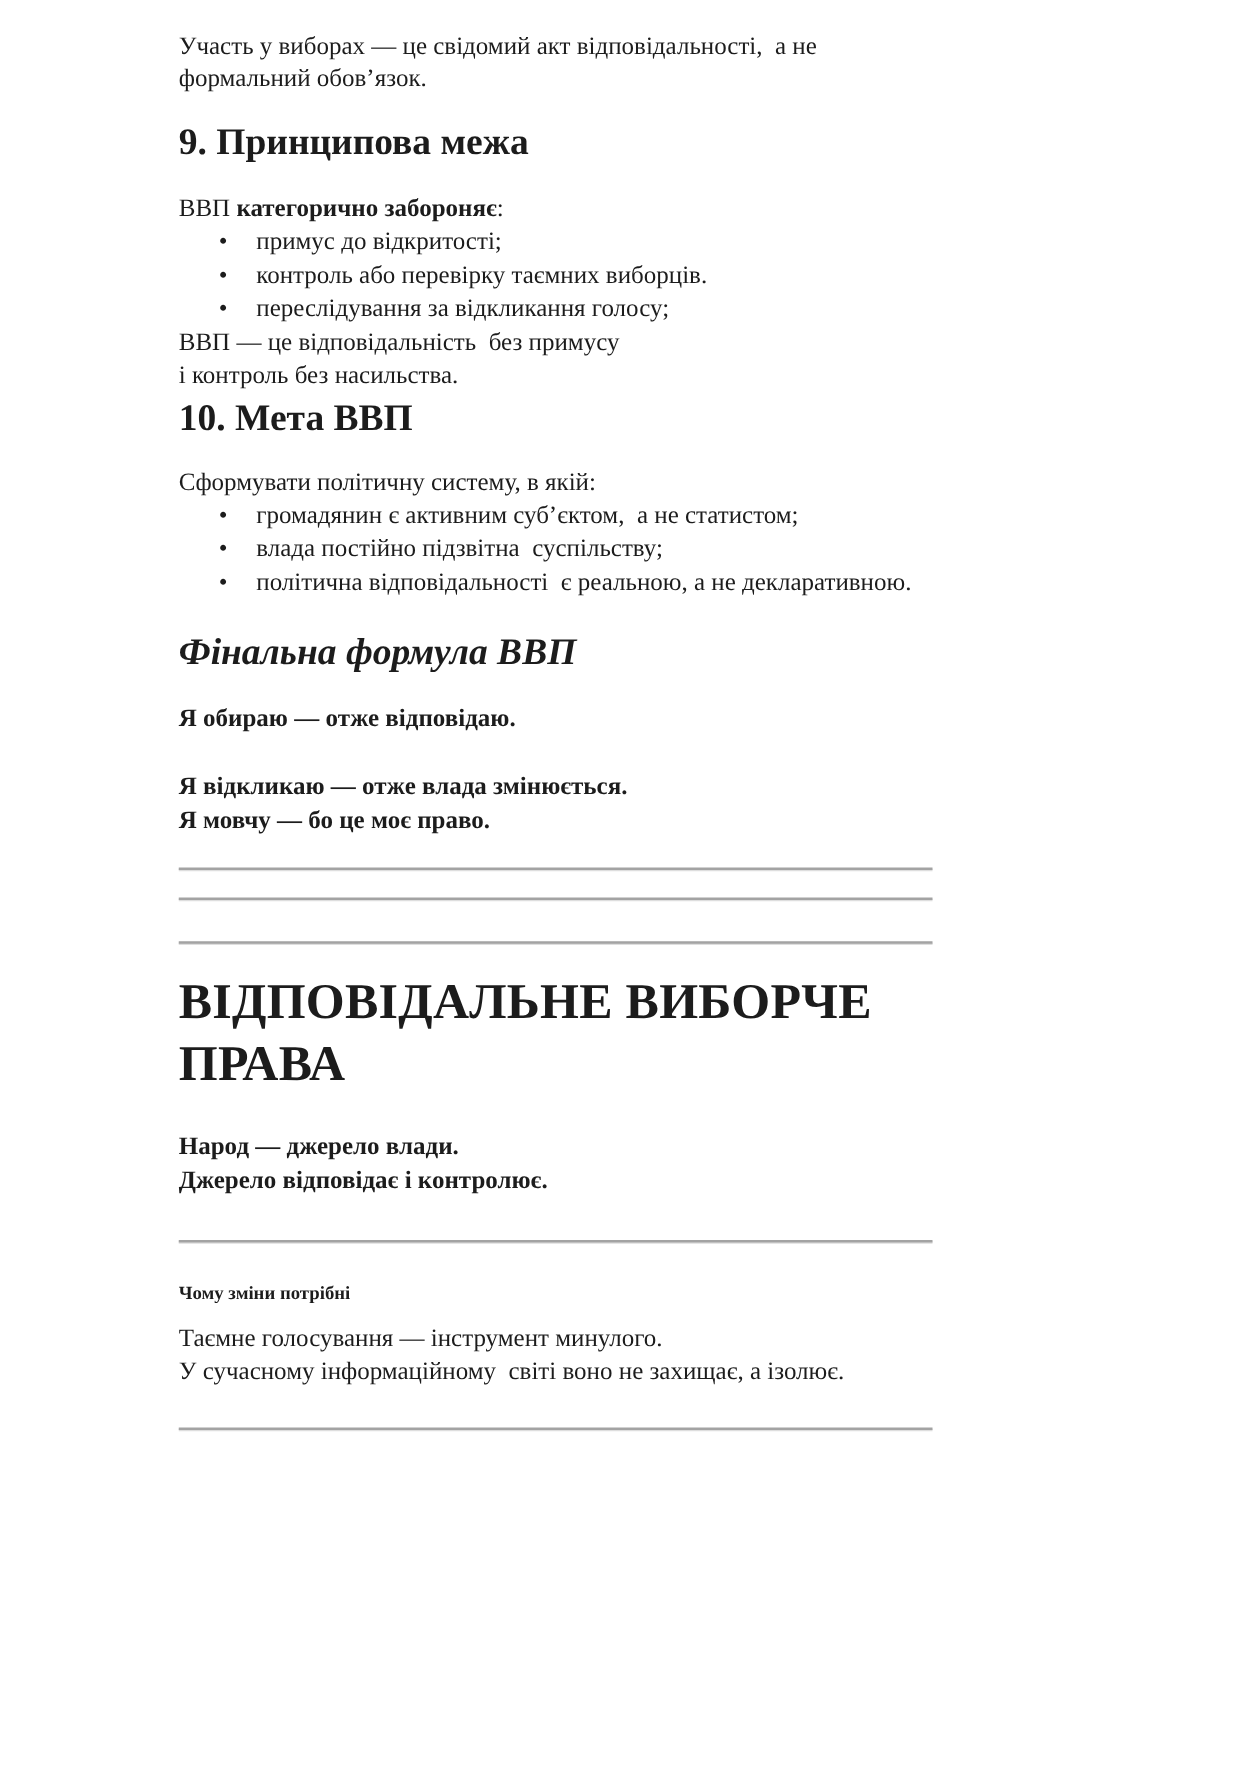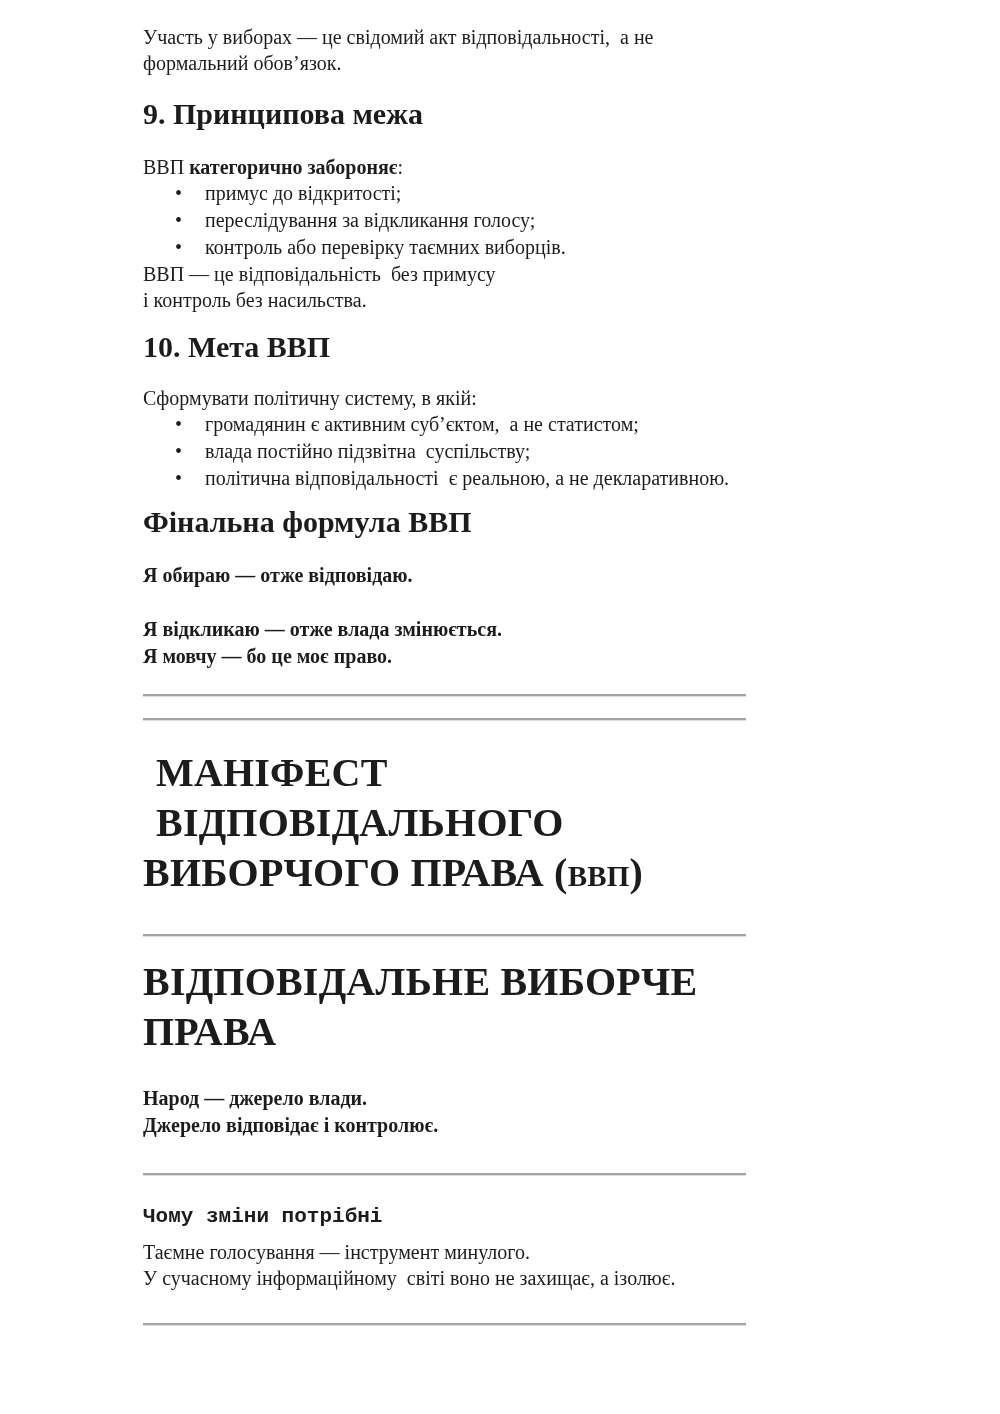--- a/index.html
+++ b/index.html
@@ -104,8 +104,8 @@
 
   <ul class="bullets ul-9">
     <li>примус до відкритості;</li>
+    <li>контроль або перевірку таємних виборців.</li>
     <li>переслідування за відкликання голосу;</li>
-    <li>контроль або перевірку таємних виборців.</li>
   </ul>
 
   <p class="p-note"><span>ВВП — це відповідальність  без примусу</span><br><span>і контроль без насильства.</span></p>

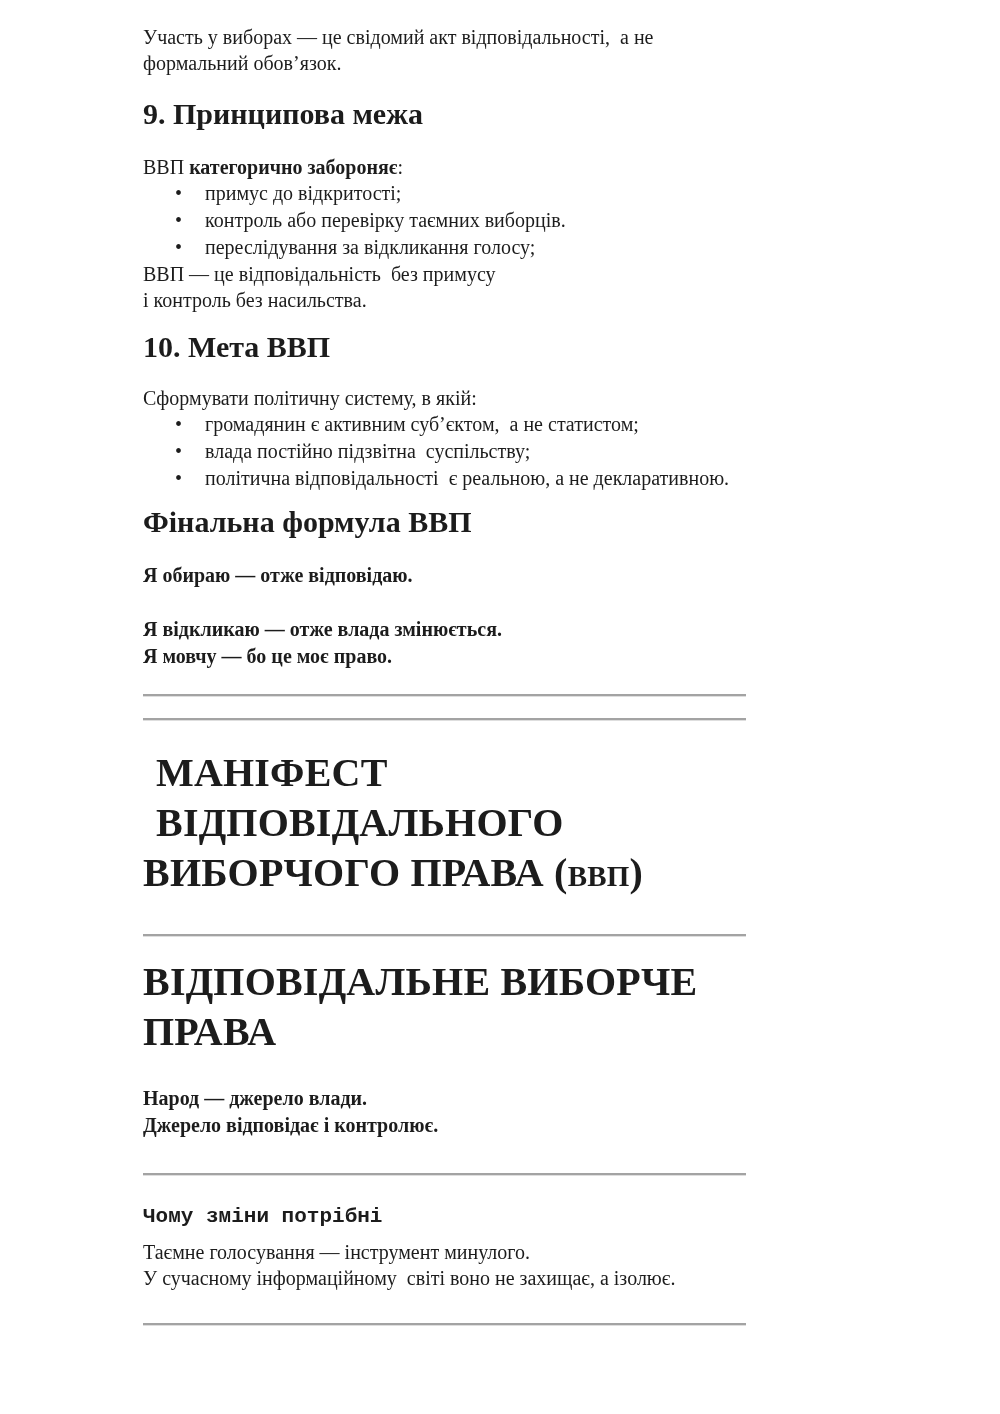--- a/index.html
+++ b/index.html
@@ -72,7 +72,7 @@
   .lead-9      { margin-top: 22px; }
   .ul-9        { margin-top: 16px; }
   .p-note      { margin-top: 0; }
-  .h2-10       { margin-top: 16px; }
+  .h2-10       { margin-top: 4px; }
   .lead-10     { margin-top: 20px; }
   .ul-10       { margin-top: 28px; }
   .h2-formula  { margin-top: 12px; }

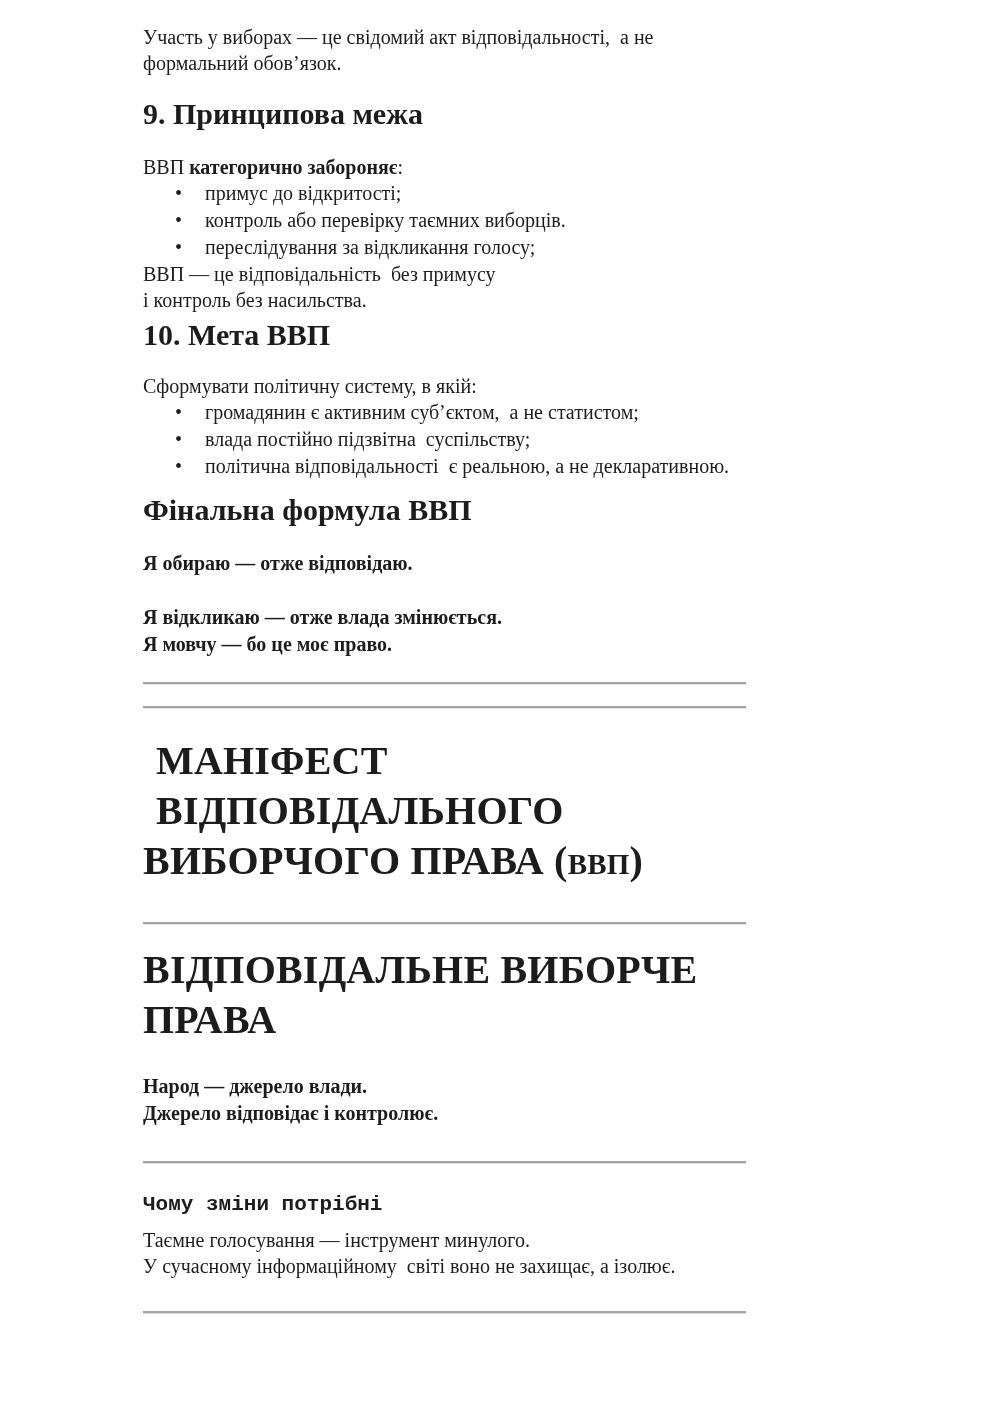--- a/index.html
+++ b/index.html
@@ -75,7 +75,7 @@
   .h2-10       { margin-top: 4px; }
   .lead-10     { margin-top: 20px; }
   .ul-10       { margin-top: 28px; }
-  .h2-formula  { margin-top: 12px; }
+  .h2-formula  { margin-top: 24px; font-style: italic; }
   .p-formula   { margin-top: 22px; }
   .rule-1      { margin-top: 24px; }
   .rule-2      { margin-top: 22px; }

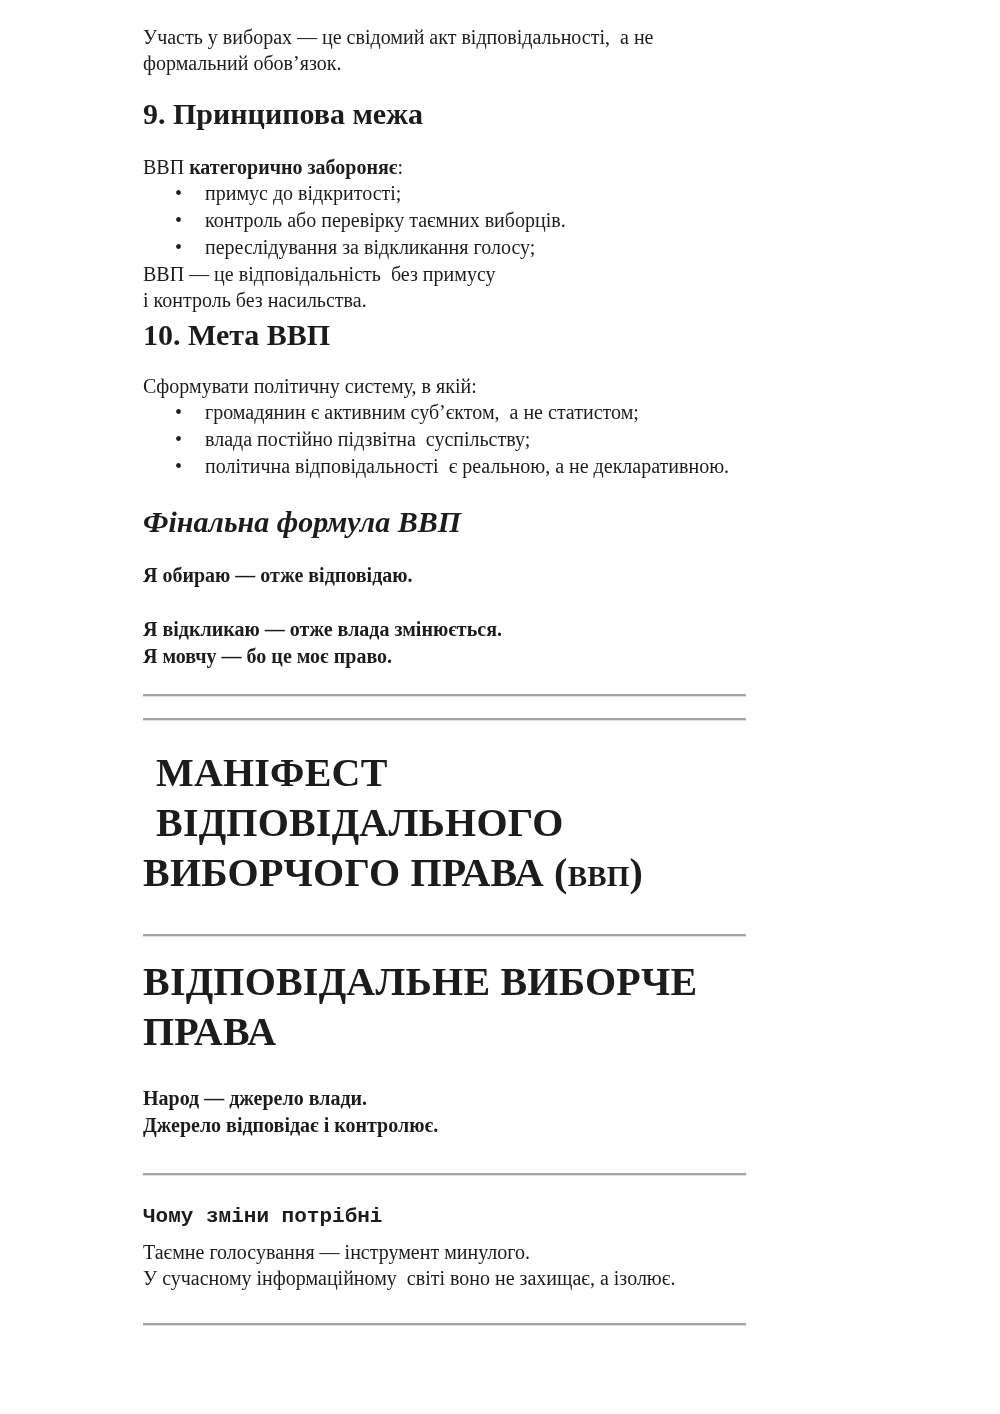--- a/index.html
+++ b/index.html
@@ -127,10 +127,6 @@
   <hr class="rule rule-1">
   <hr class="rule rule-2">
 
-  <h1 class="h1 h1-manifest">
-    <span class="line1">МАНІФЕСТ ВІДПОВІДАЛЬНОГО</span>
-    <span class="line2"><span>ВИБОРЧОГО ПРАВА (</span><span class="small-caps">ВВП</span><span>)</span></span>
-  </h1>
 
   <hr class="rule rule-3">
 

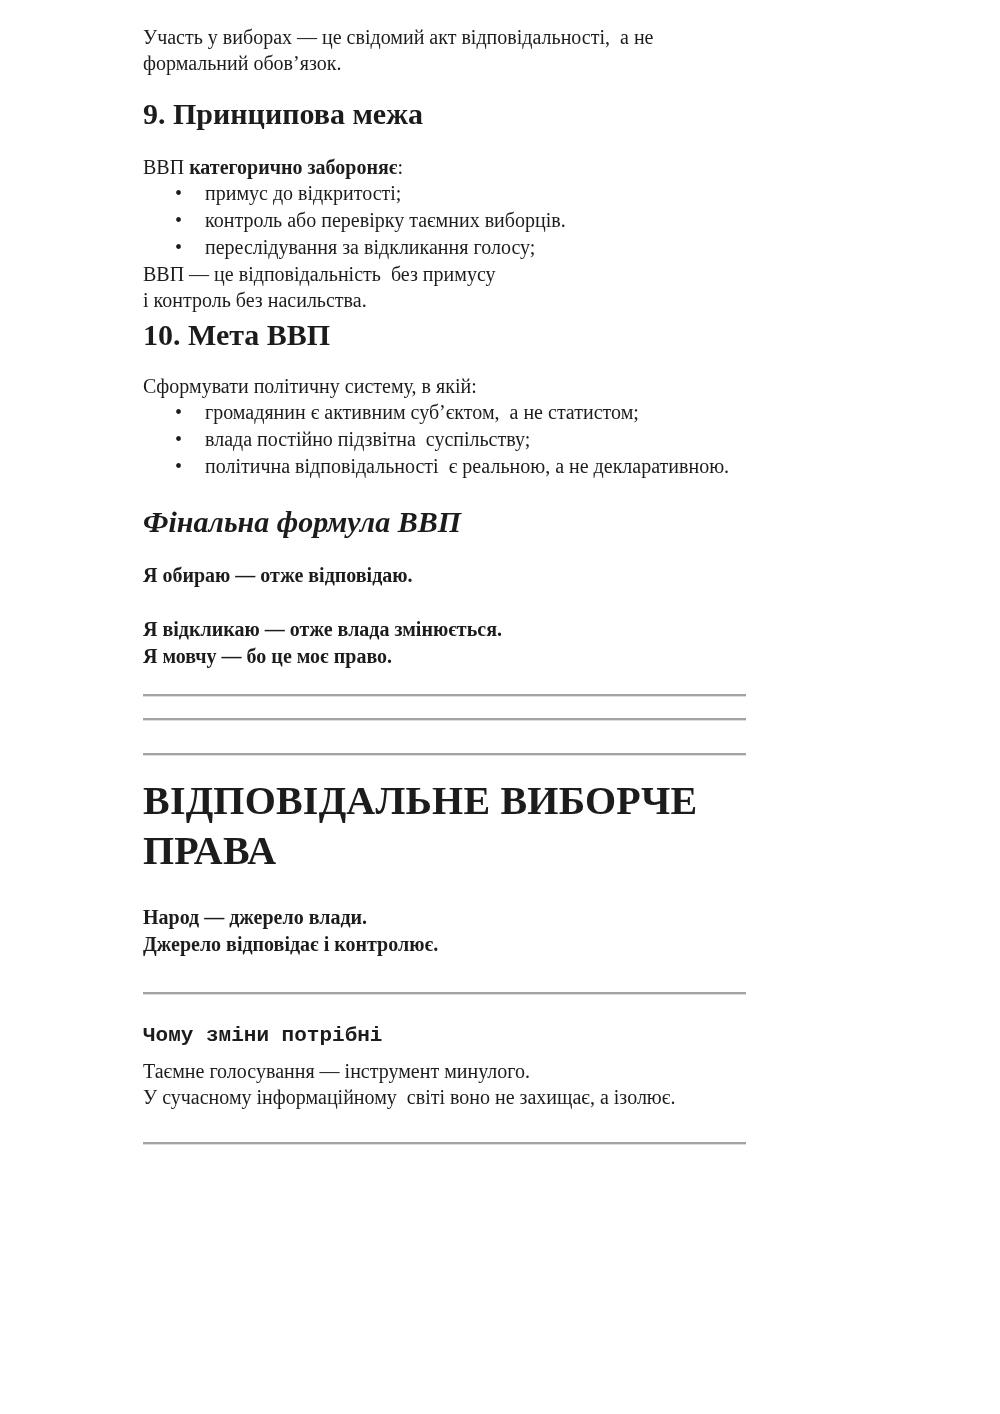--- a/index.html
+++ b/index.html
@@ -36,10 +36,9 @@
   }
   .h3 {
     margin: 0;
-    font-size: 21px;
+    font-size: 15px;
     line-height: 27px;
     font-weight: bold;
-    font-family: Liberation Mono, monospace;
   }
   ul.bullets {
     list-style: none;

